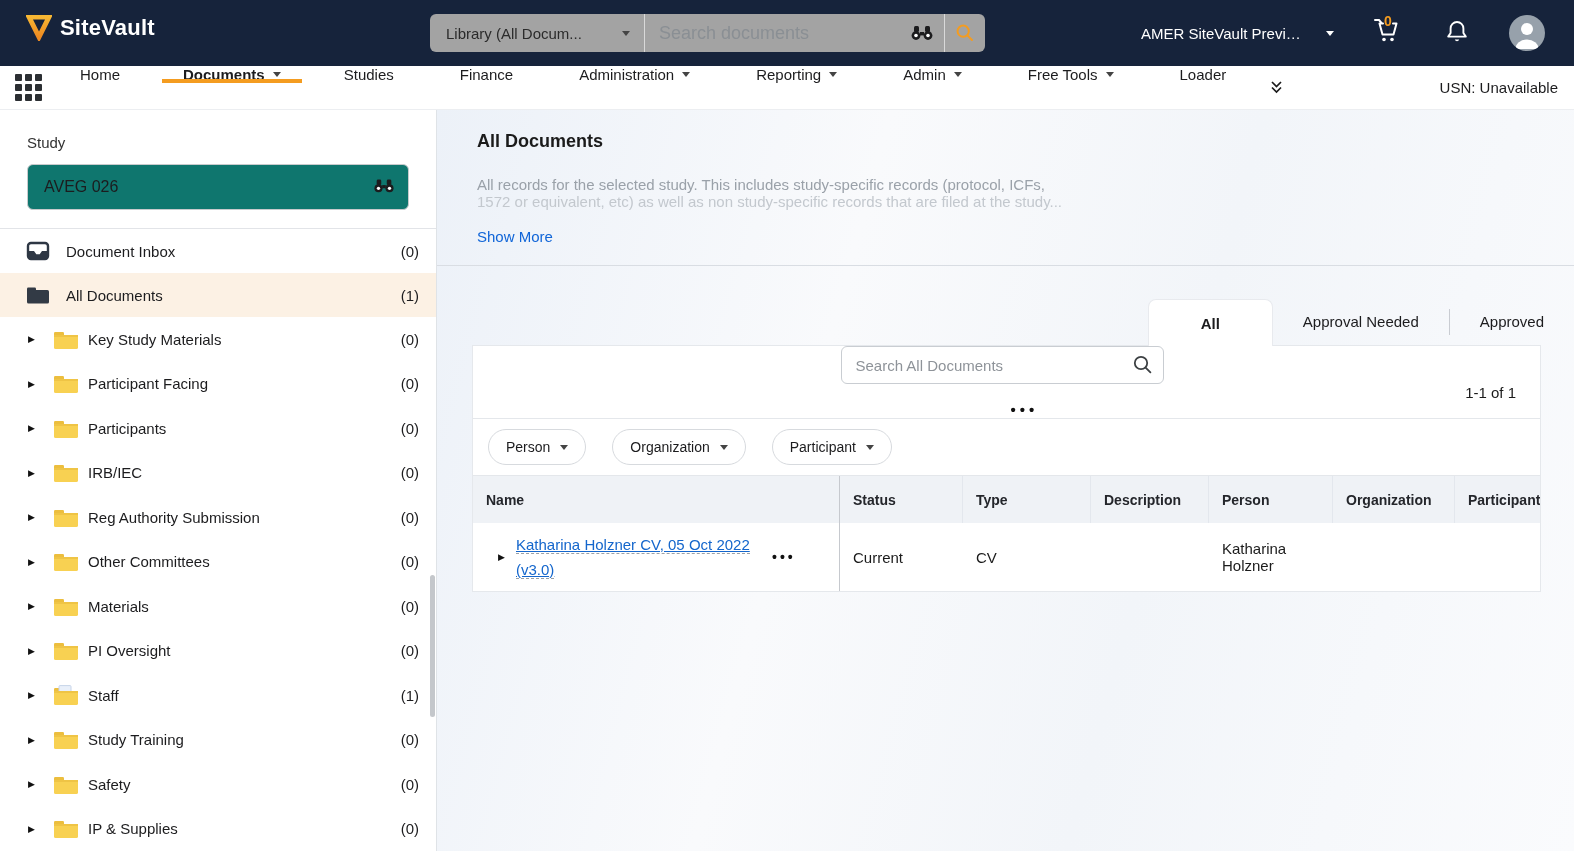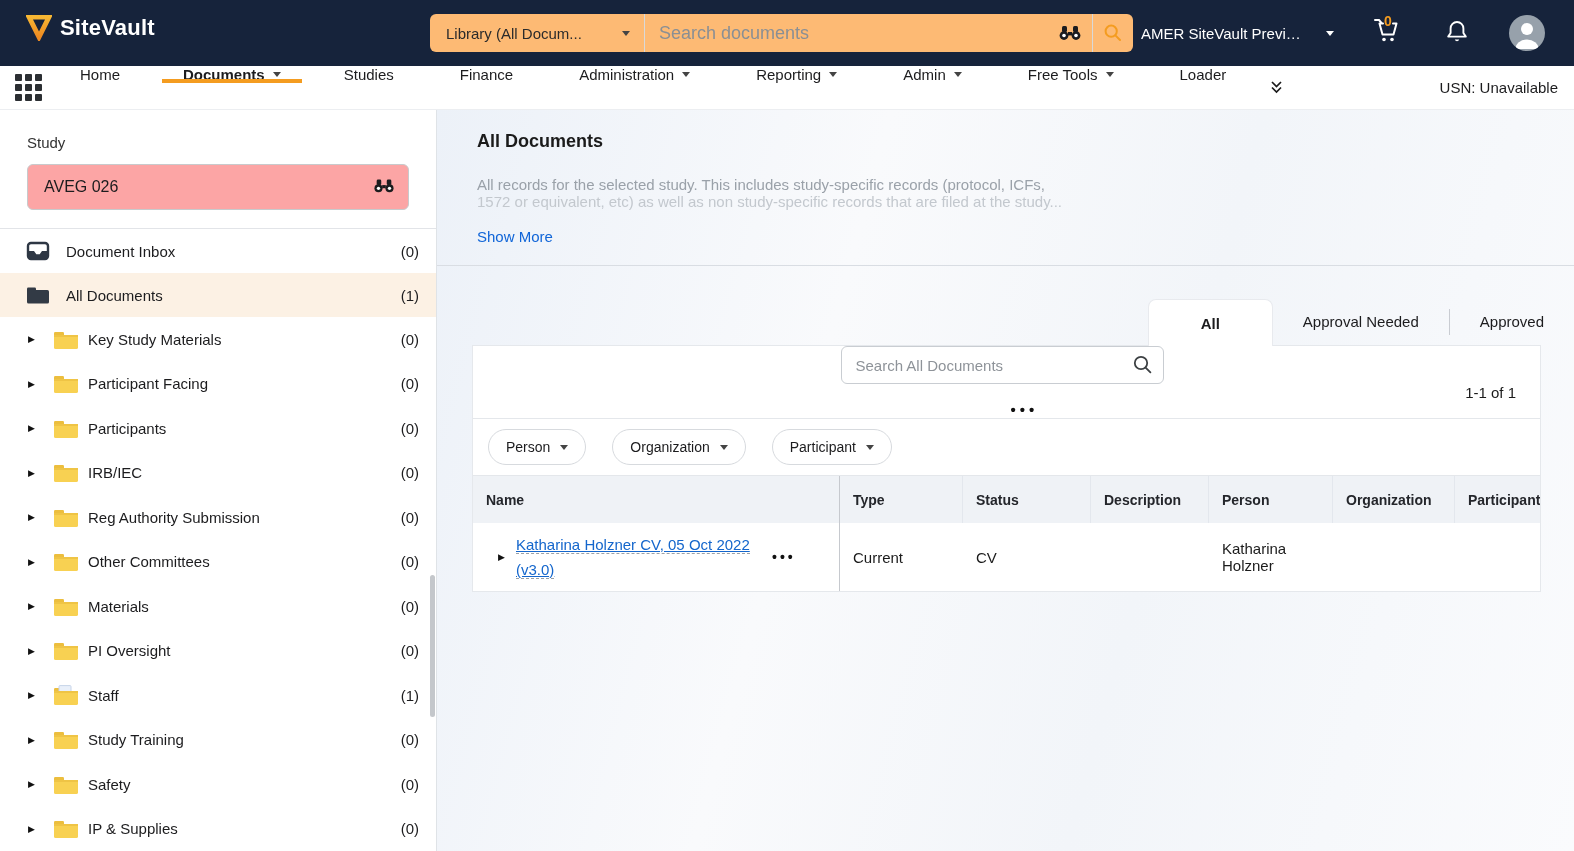--- a/index.html
+++ b/index.html
@@ -11,8 +11,8 @@
   .brand { position:absolute; left:26px; top:15px; display:flex; align-items:center; gap:8px; }
   .brand-text { color:#fff; font-size:22px; font-weight:bold; letter-spacing:.2px; }
 
-  .search-group { position:absolute; left:430px; top:14px; width:703px; height:38px;
-    background:#fdba74; border-radius:6px; display:flex; align-items:center; }
+  .search-group { position:absolute; left:430px; top:14px; width:555px; height:38px;
+    background:#a3a3a3; border-radius:6px; display:flex; align-items:center; }
   .library-seg { width:215px; height:100%; display:flex; align-items:center;
     justify-content:space-between; padding:0 14px 0 16px; border-right:1px solid #d9d9d9;
     cursor:pointer; }

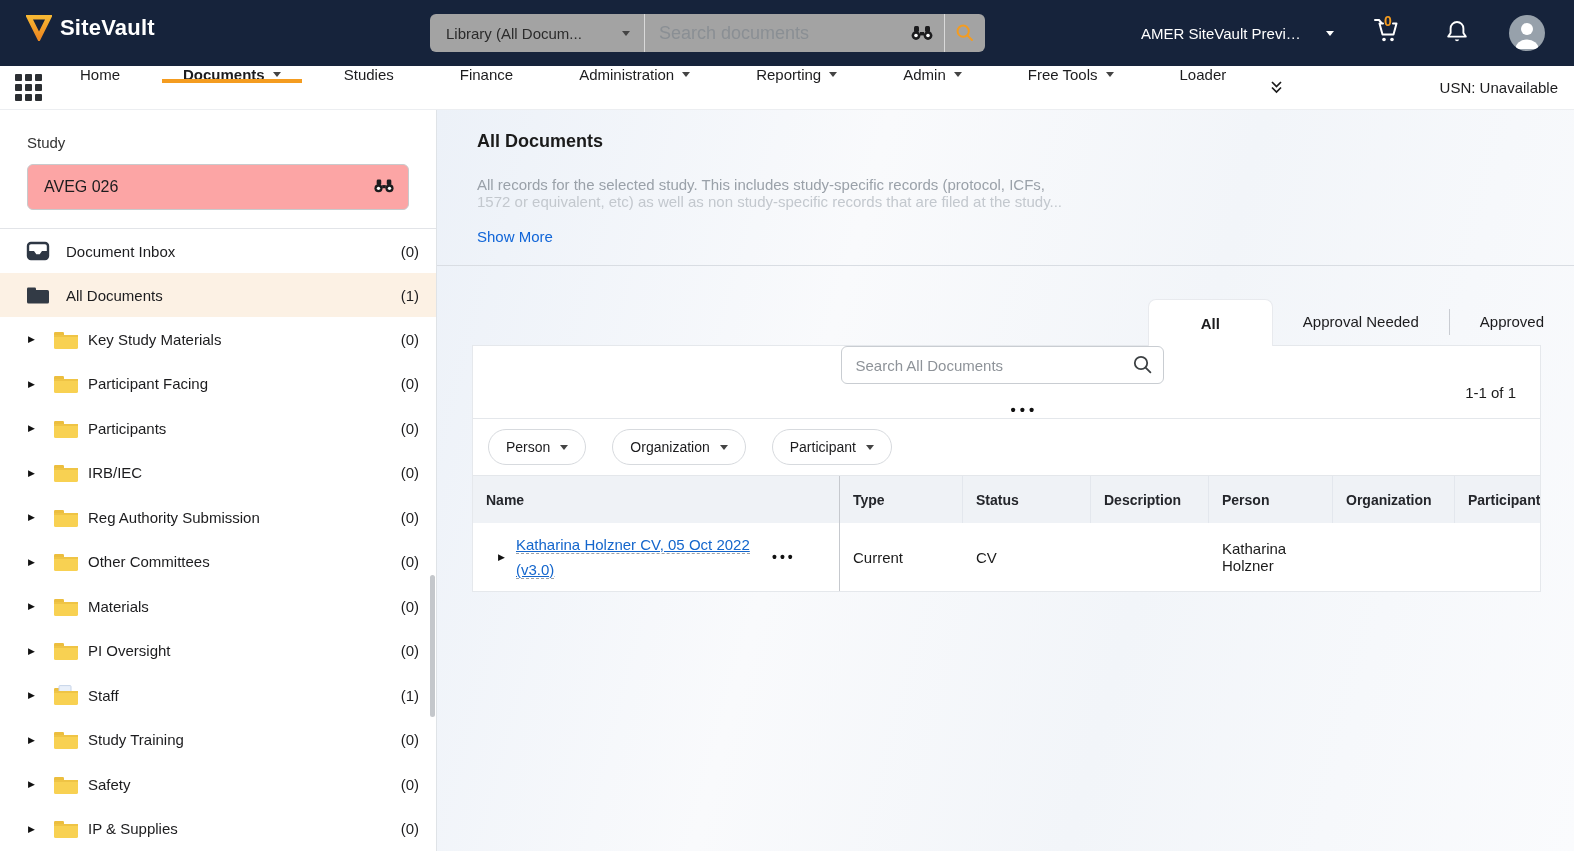--- a/index.html
+++ b/index.html
@@ -65,7 +65,7 @@
   .study-label { font-size:15px; color:#333; margin-bottom:13px; }
   .study-input-wrap { position:relative; }
   .study-input-wrap input { width:100%; height:46px; border:1px solid #c8cacc; border-radius:6px;
-    font-size:16px; color:#1c1c1e; padding:0 46px 0 16px; outline:none; font-family:inherit; background:#fca5a5; }
+    font-size:16px; color:#1c1c1e; padding:0 46px 0 16px; outline:none; font-family:inherit; background:#0f766e; }
   .study-binoc { position:absolute; right:14px; top:14px; cursor:pointer; }
   .side-divider { height:1px; background:#e2e4e8; }
 

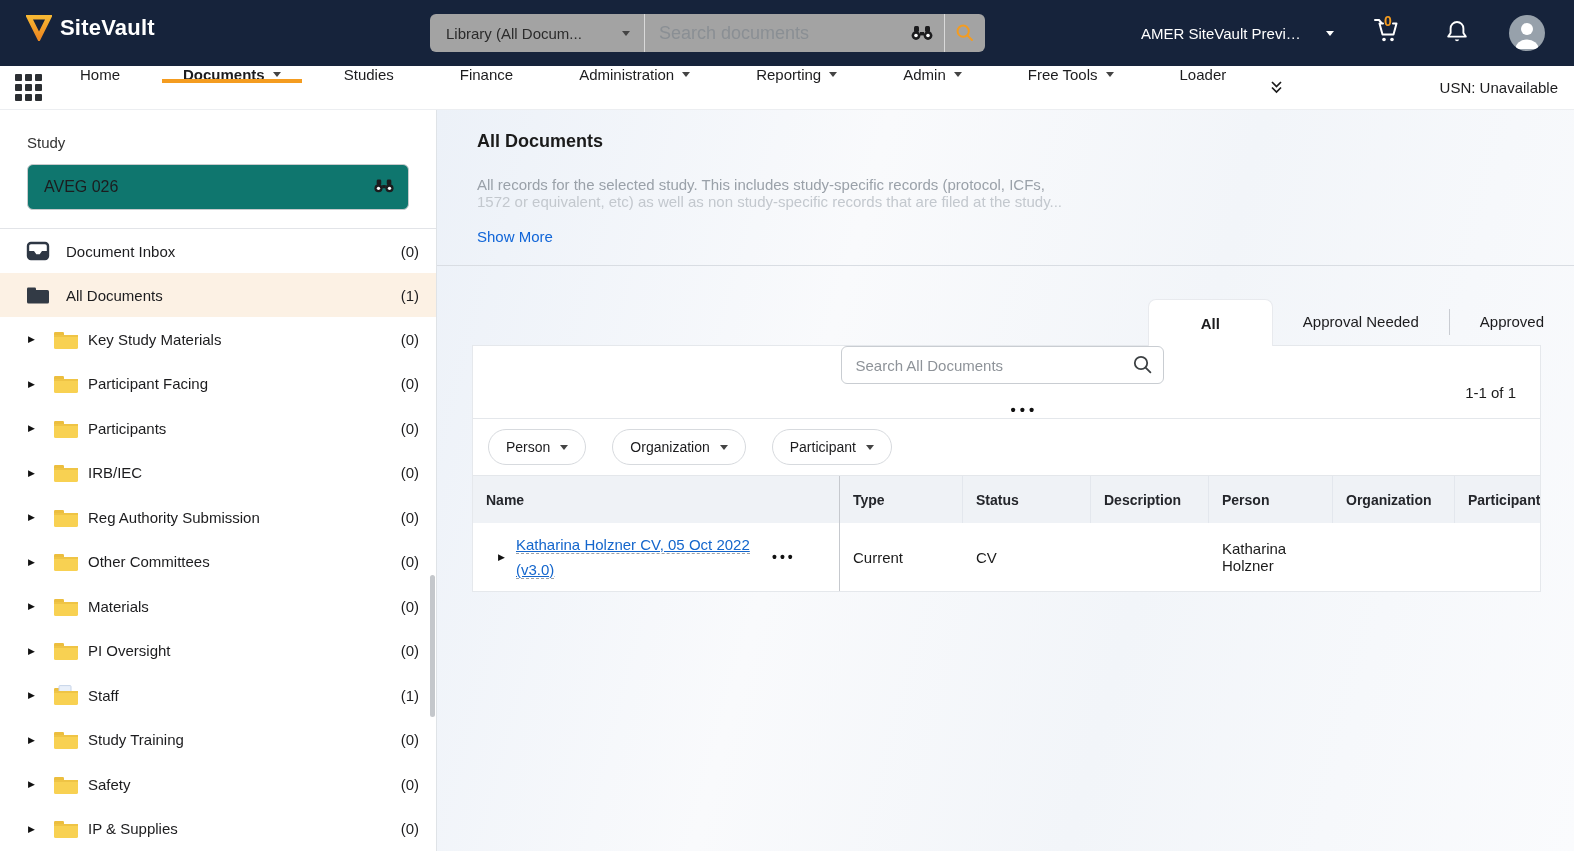--- a/index.html
+++ b/index.html
@@ -516,8 +516,8 @@
 
       <div class="tbl-head" id="tbl-head">
           <div class="th">Name</div>
+          <div class="th">Status</div>
           <div class="th">Type</div>
-          <div class="th">Status</div>
           <div class="th">Description</div>
           <div class="th">Person</div>
           <div class="th">Organization</div>

